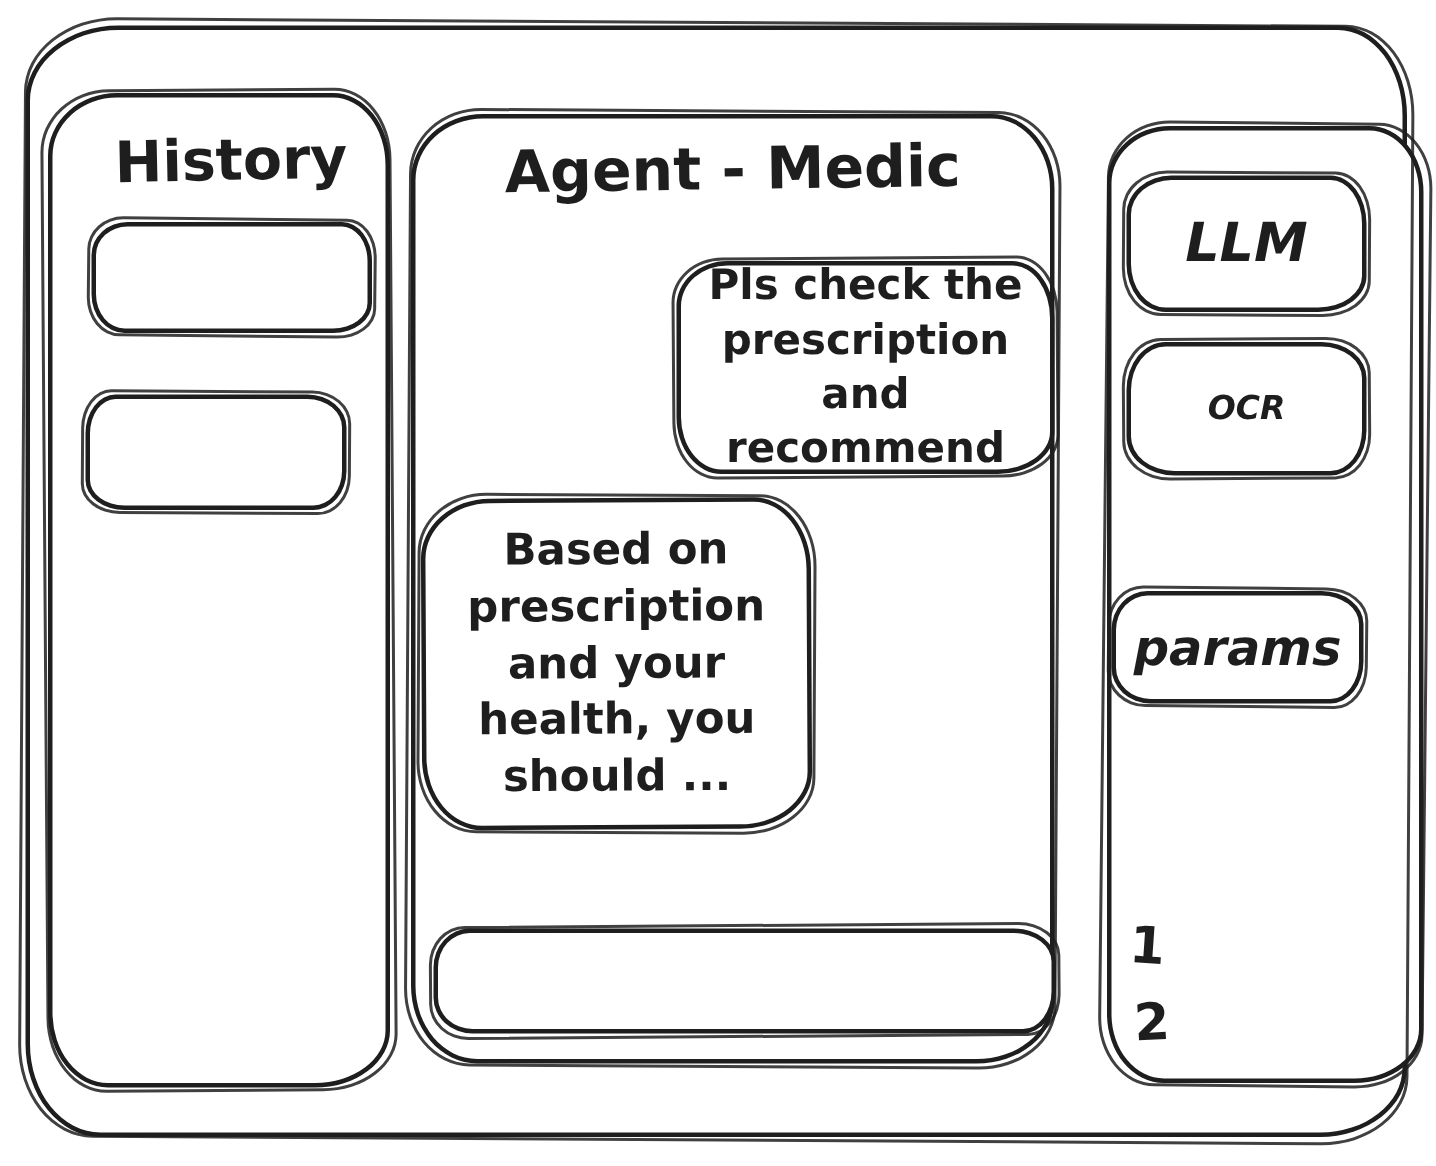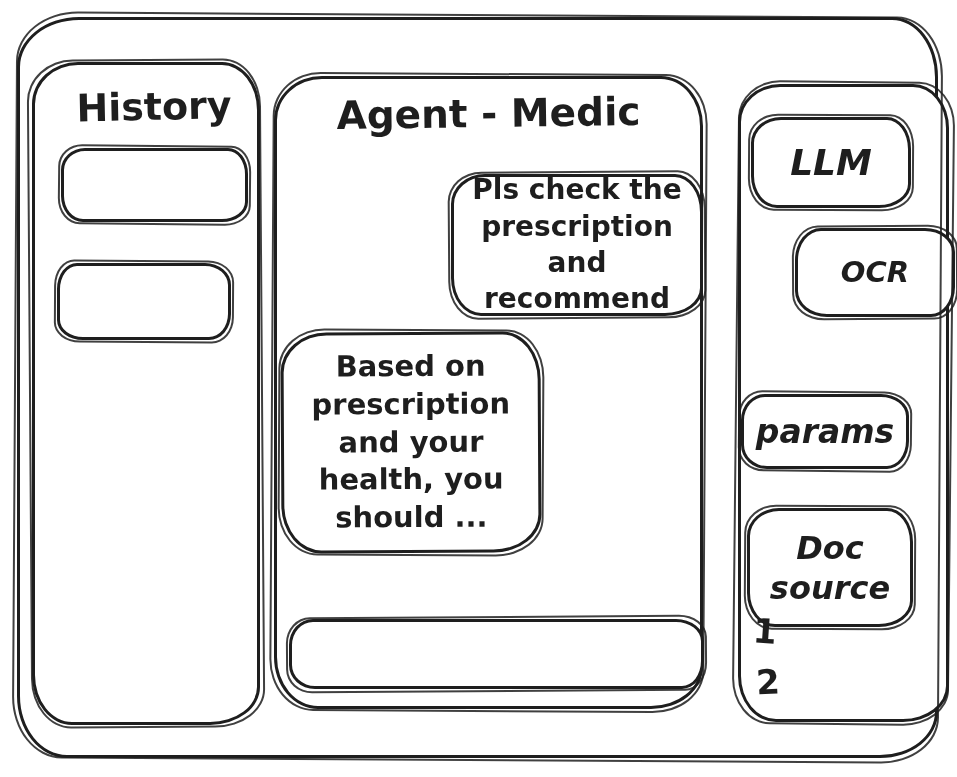--- a/index.html
+++ b/index.html
@@ -152,10 +152,9 @@
   #btn-ocr {
     left: 10px; top: 141px;
     width: 160px; height: 89px;
-    font-size: 29px;
+    font-size: 22px;
     font-style: italic;
     border-radius: 26px 30px 24px 32px / 32px 24px 30px 26px;
-    margin-left: 44px;
   }
   #btn-params {
     left: 0px; top: 307px;

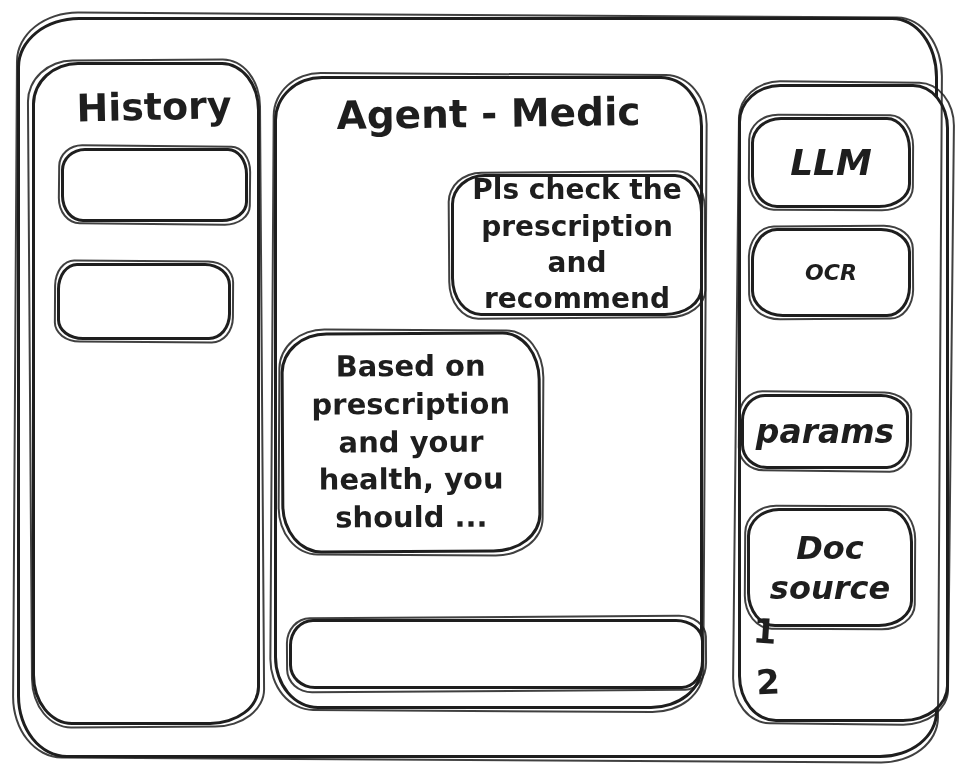--- a/index.html
+++ b/index.html
@@ -209,8 +209,6 @@
       <button id="btn-llm" class="sk rotA tool-btn">LLM</button>
       <button id="btn-ocr" class="sk rotB tool-btn">OCR</button>
       <button id="btn-params" class="sk rotC tool-btn">params</button>
-      <button id="btn-doc" class="sk rotA tool-btn">Doc
-source</button>
       <div id="doc-1" class="doc-num">1</div>
       <div id="doc-2" class="doc-num">2</div>
     </div>

